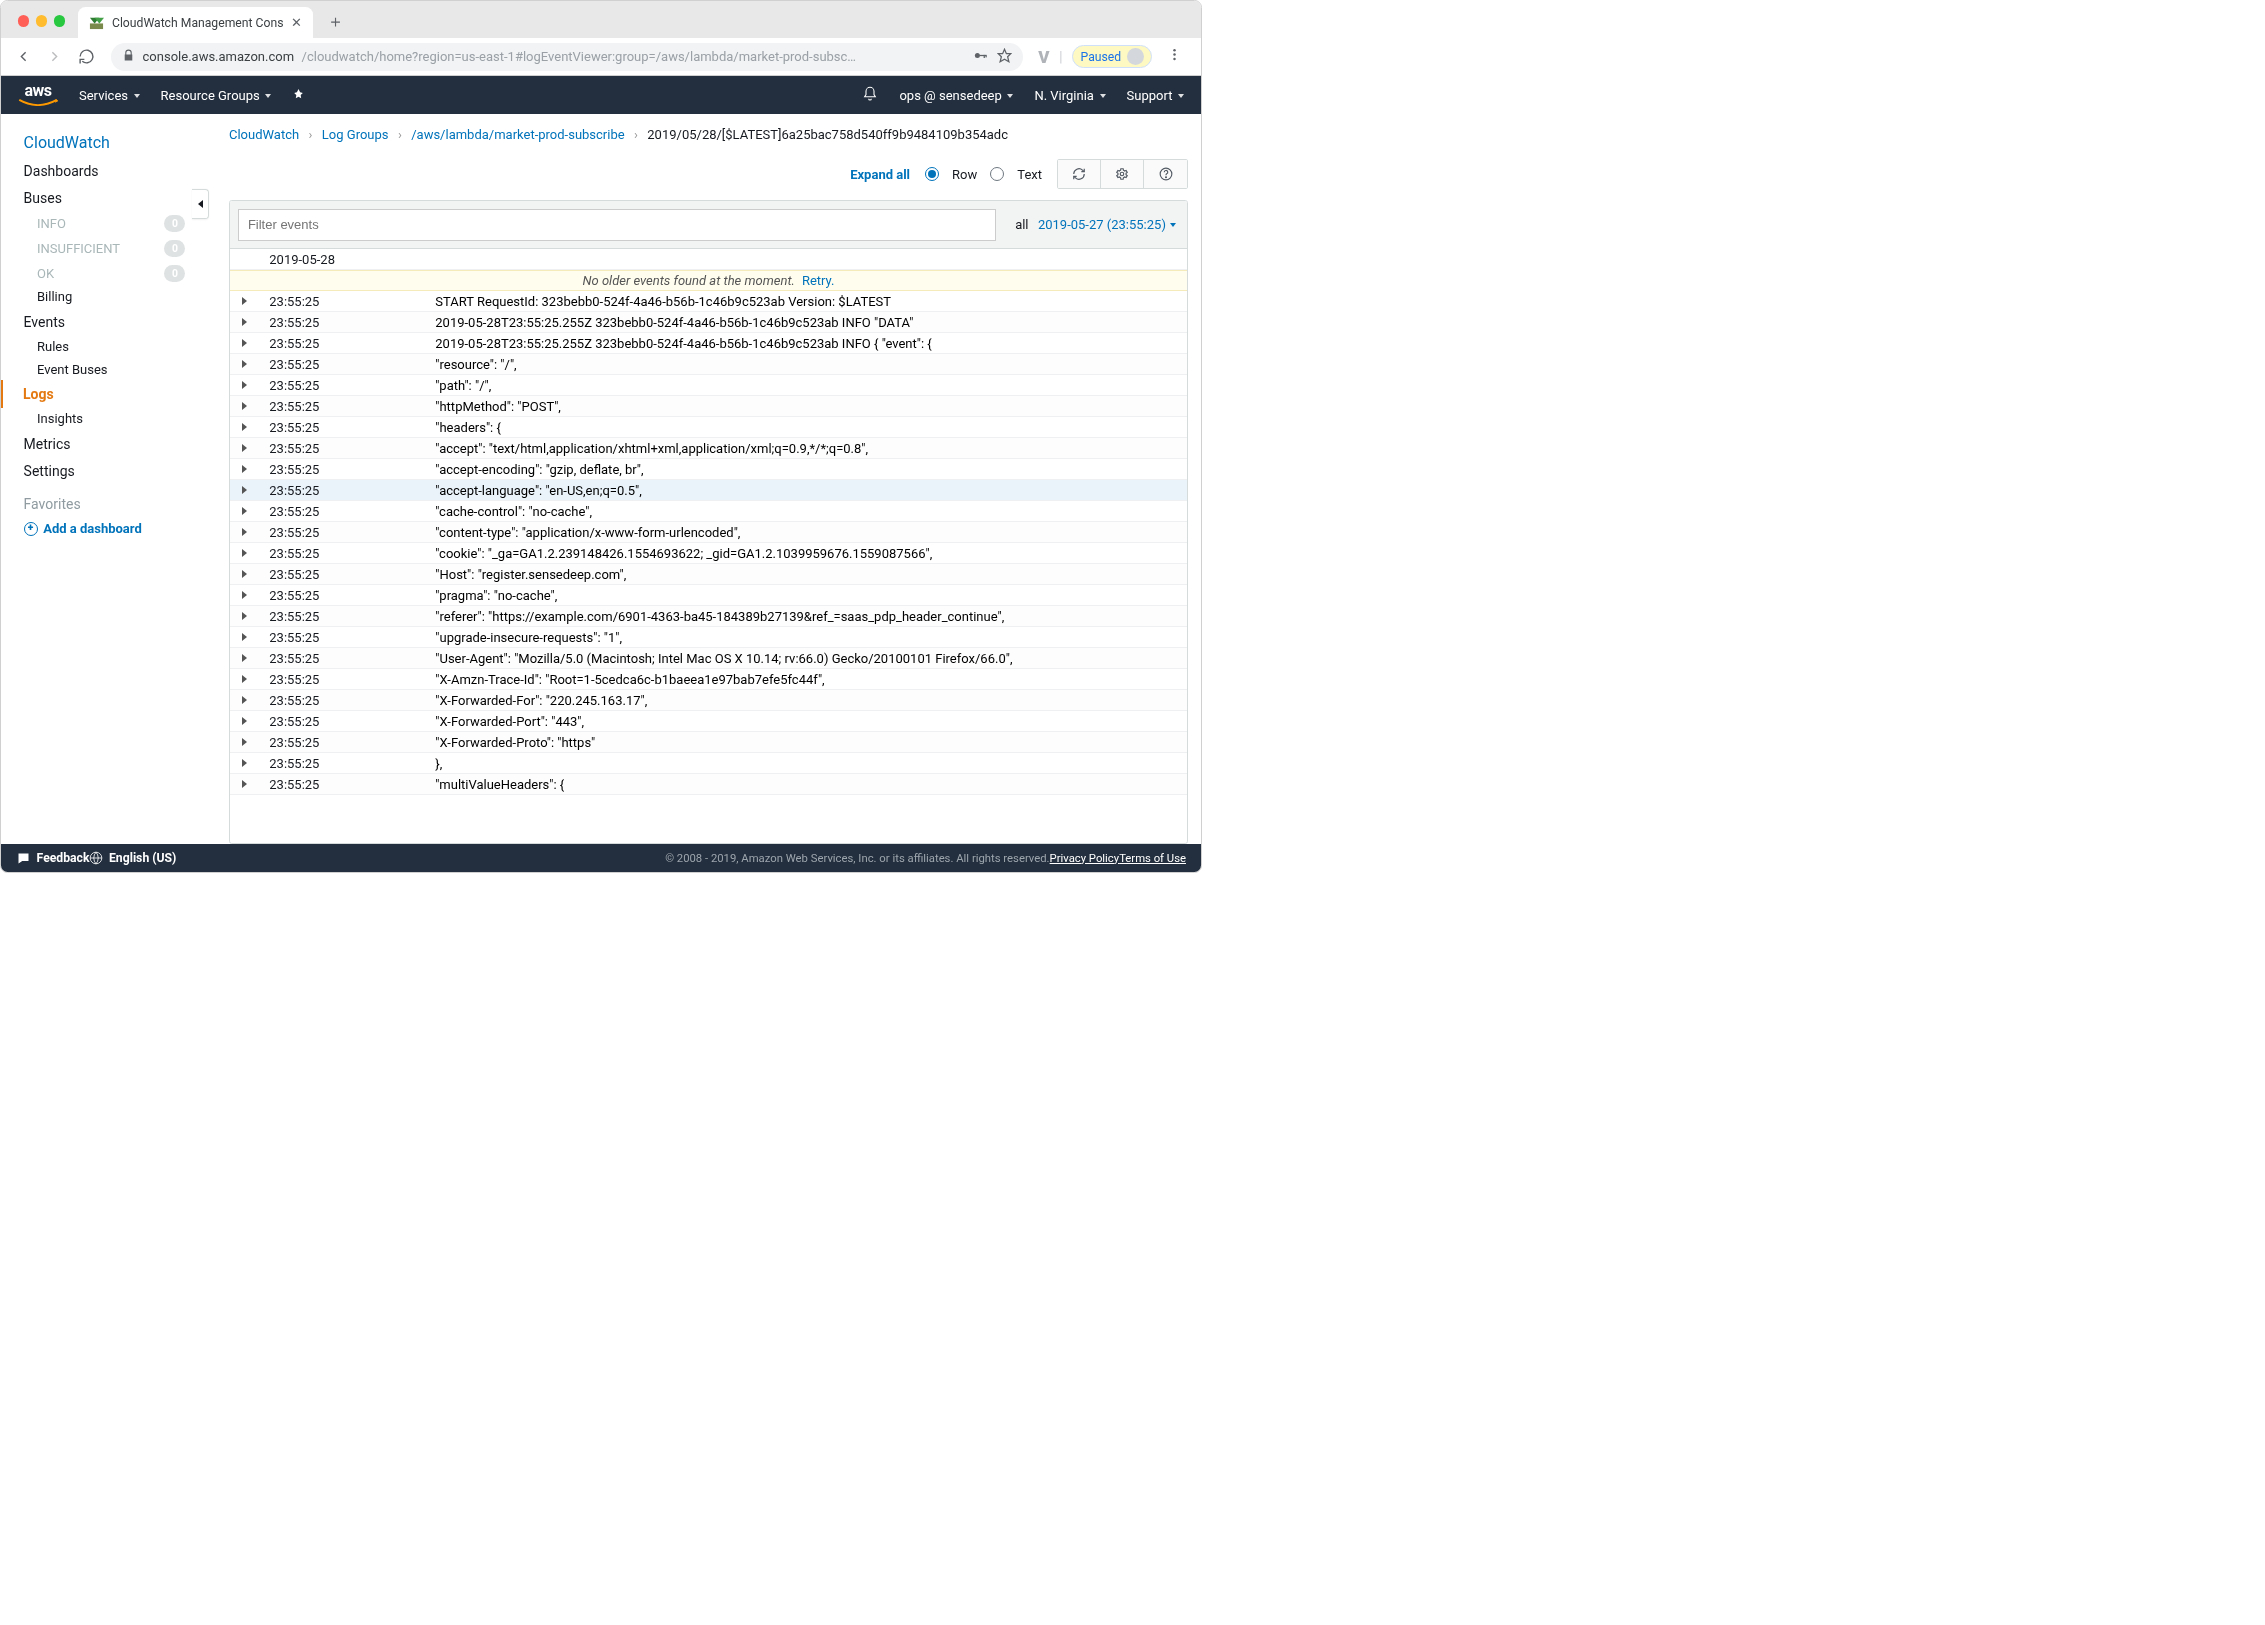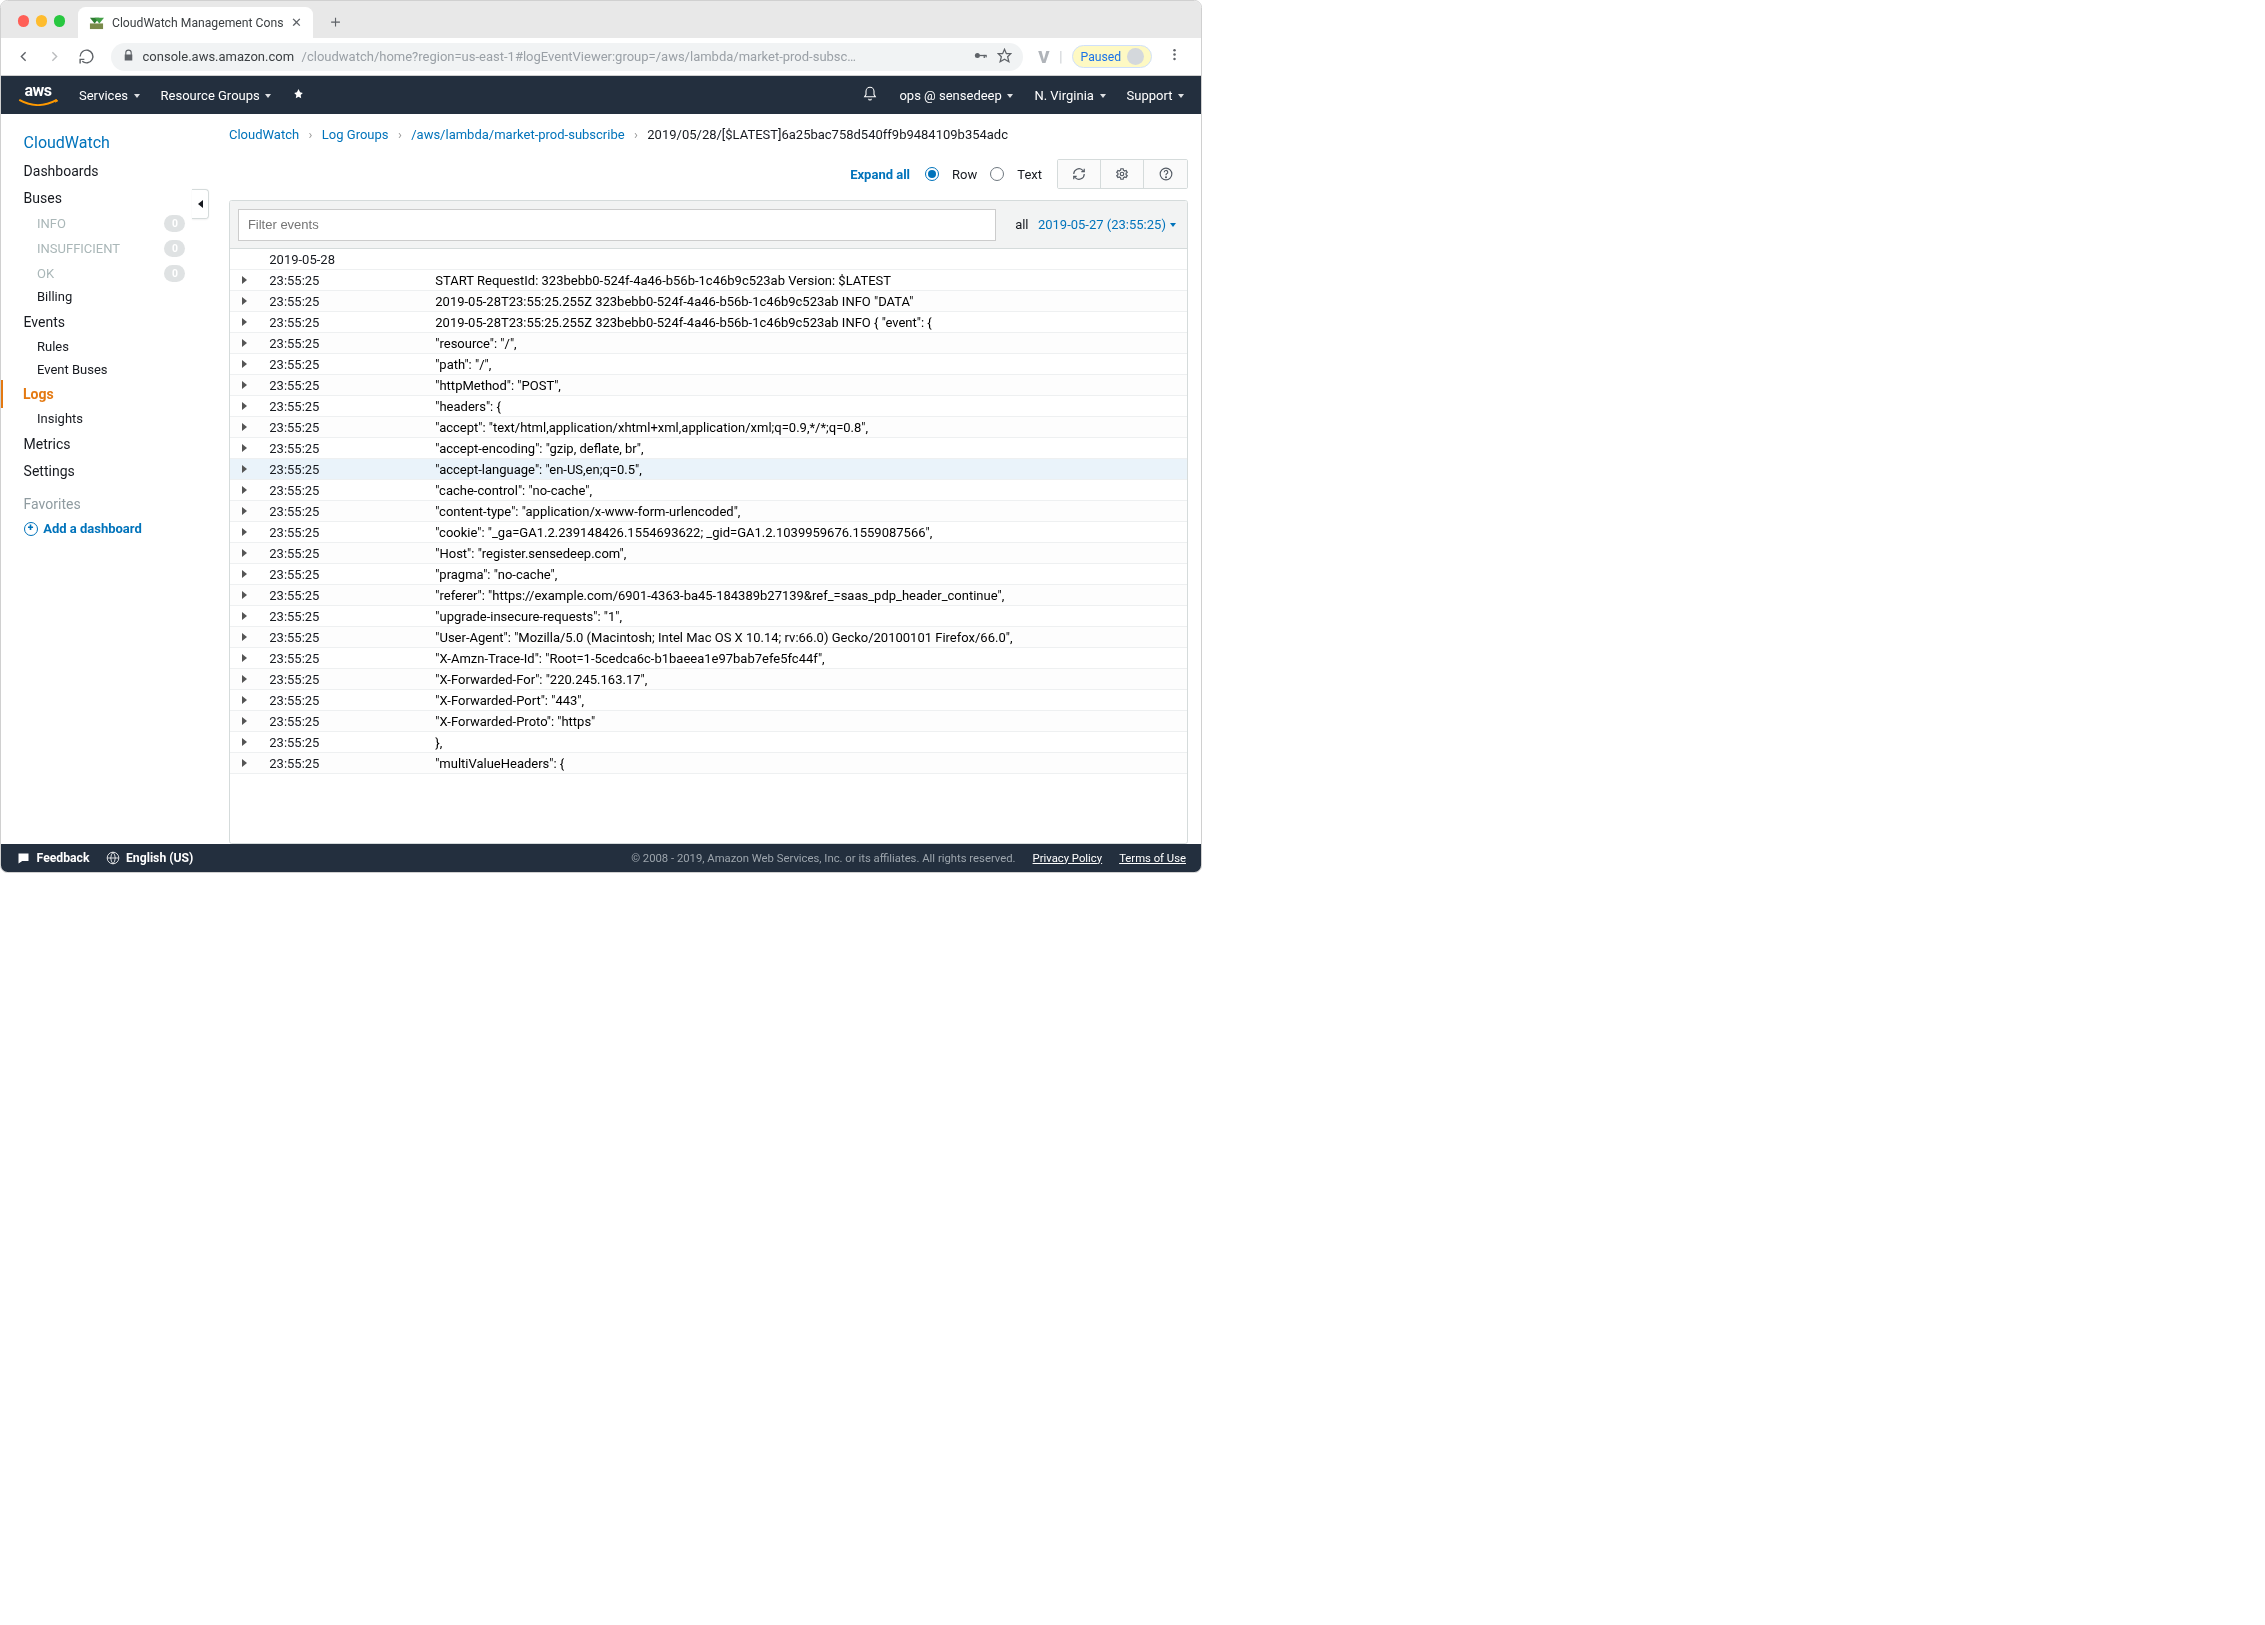--- a/index.html
+++ b/index.html
@@ -349,6 +349,10 @@
           <span class="cell time-cell">2019-05-28</span>
           <span class="cell msg-cell"></span>
         </div>
+        <div class="trow noolder">
+          <span>No older events found at the moment.</span>&nbsp;
+          <span class="retry">Retry.</span>
+        </div>
         <div id="log-rows">
             <div class="trow">
               <span class="cell caret-cell">

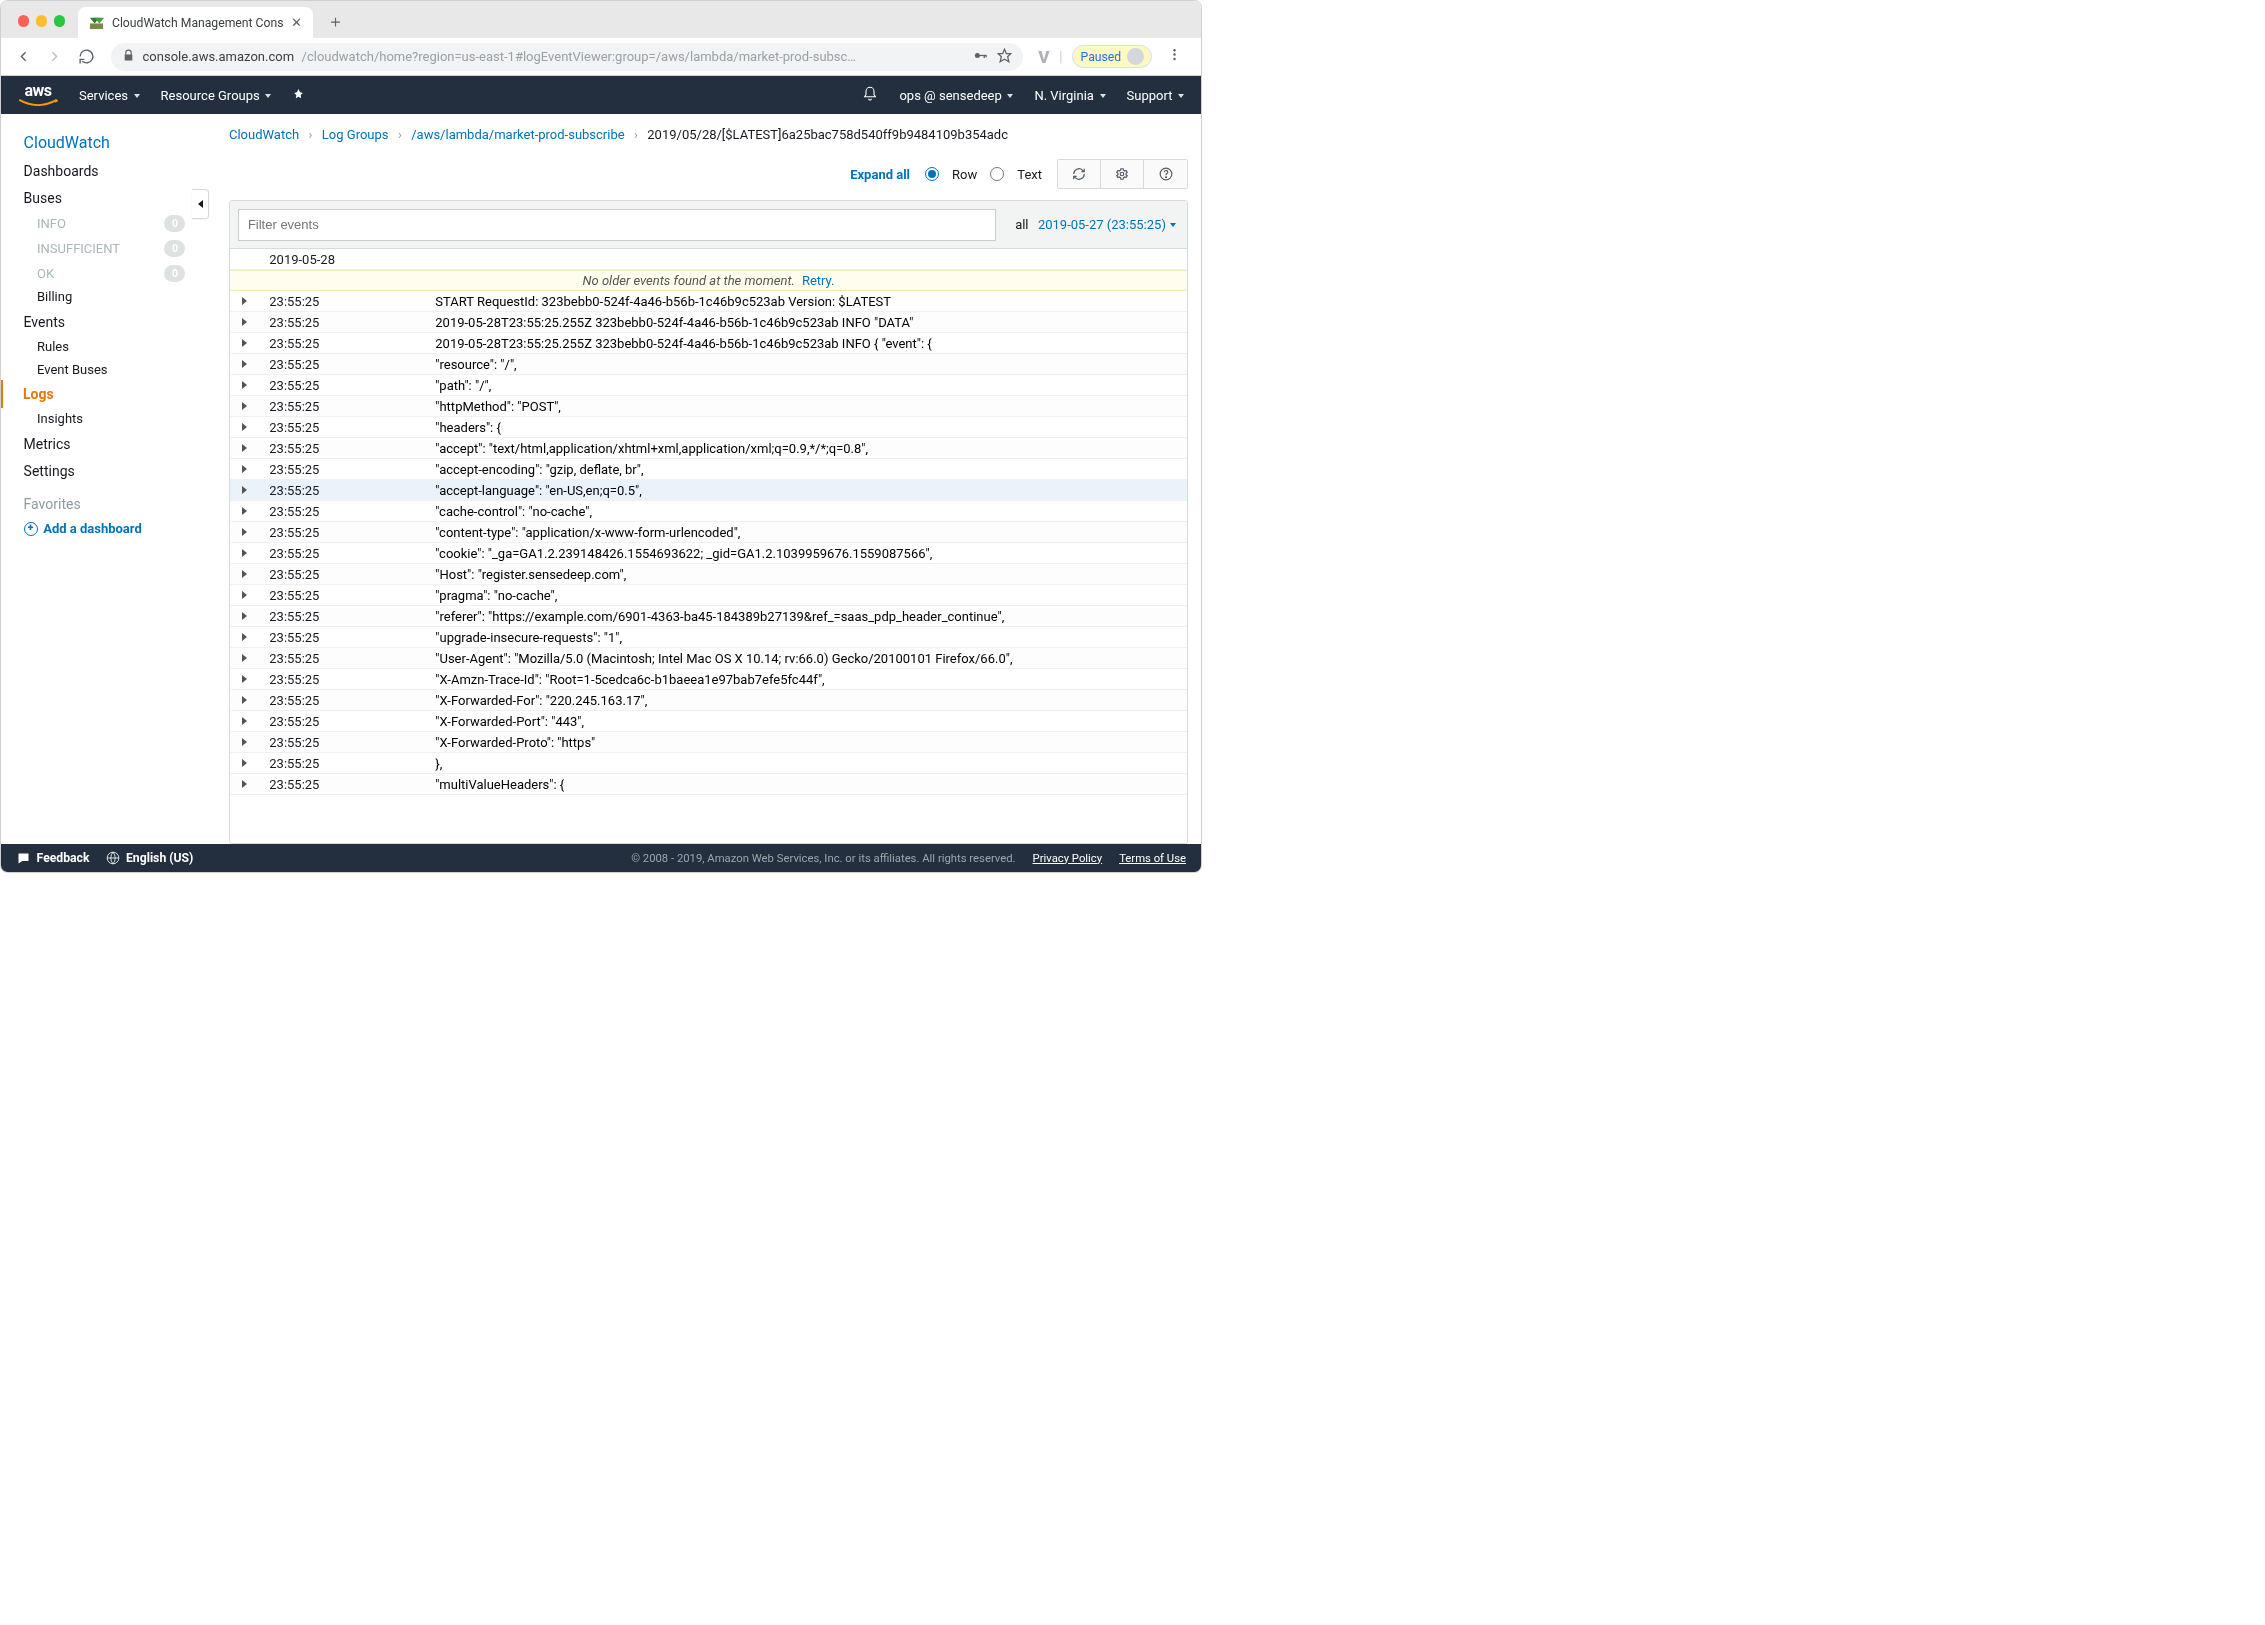--- a/index.html
+++ b/index.html
@@ -125,7 +125,7 @@
   .cell.time-cell{width:166px;flex-shrink:0;color:#16191f;}
   .cell.msg-cell{flex:1;color:#000;}
   
-  .aws-footer{position:absolute;bottom:0;left:0;right:0;height:28px;background:var(--footer-bg);color:#ccc;font-size:11.3px;display:flex;align-items:center;padding:0 15px;gap:17px;margin-top:32px;}
+  .aws-footer{position:absolute;bottom:0;left:0;right:0;height:28px;background:var(--footer-bg);color:#ccc;font-size:11.3px;display:flex;align-items:center;padding:0 15px;margin-top:32px;}
   .aws-footer .fb{display:flex;align-items:center;gap:5.6px;color:#fff;font-size:12.2px;font-weight:700;}
   .aws-footer .fb svg{width:15px;height:15px;fill:#fff;}
   .aws-footer .lang{display:flex;align-items:center;gap:5.6px;color:#fff;font-size:12.2px;font-weight:700;}

